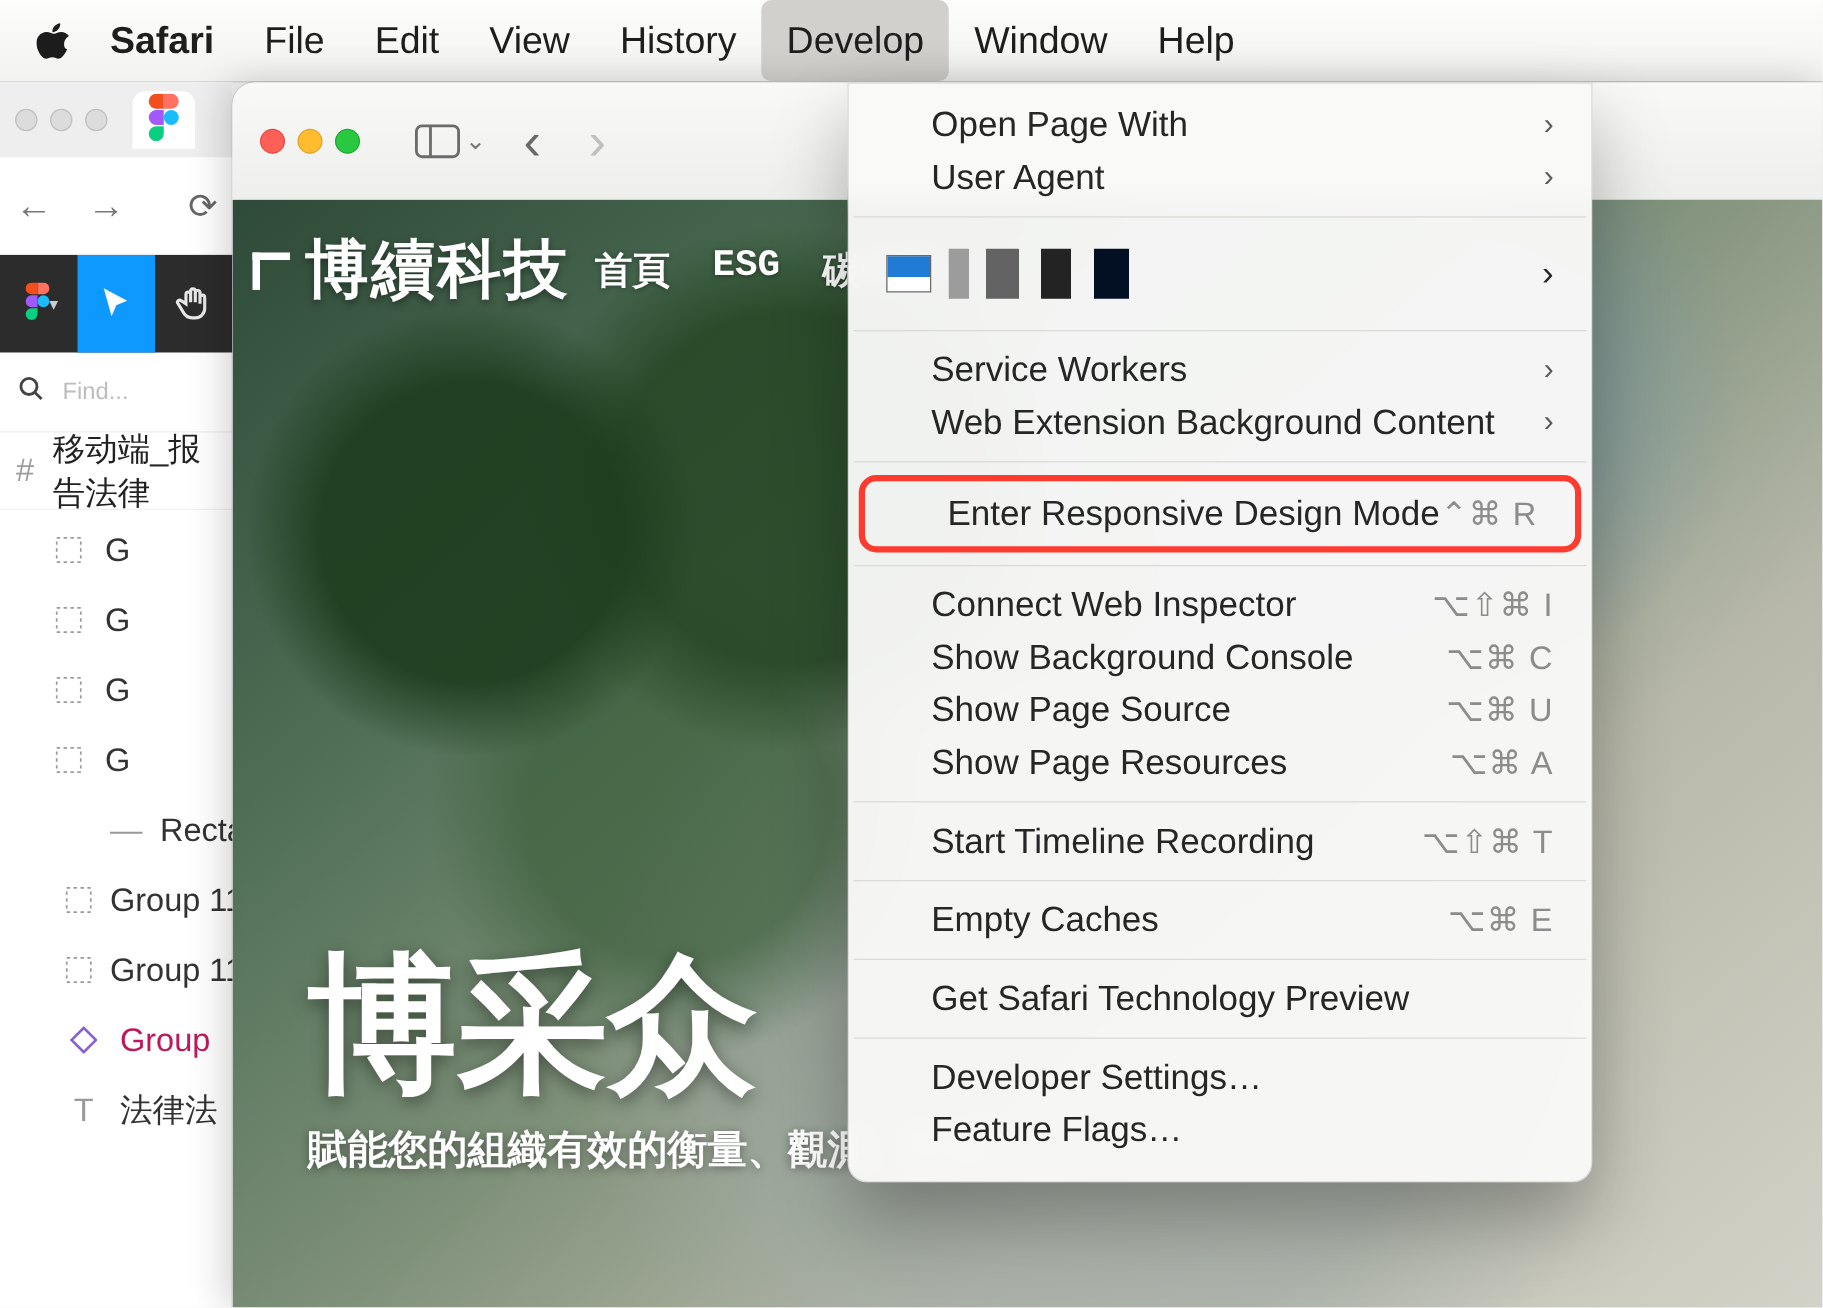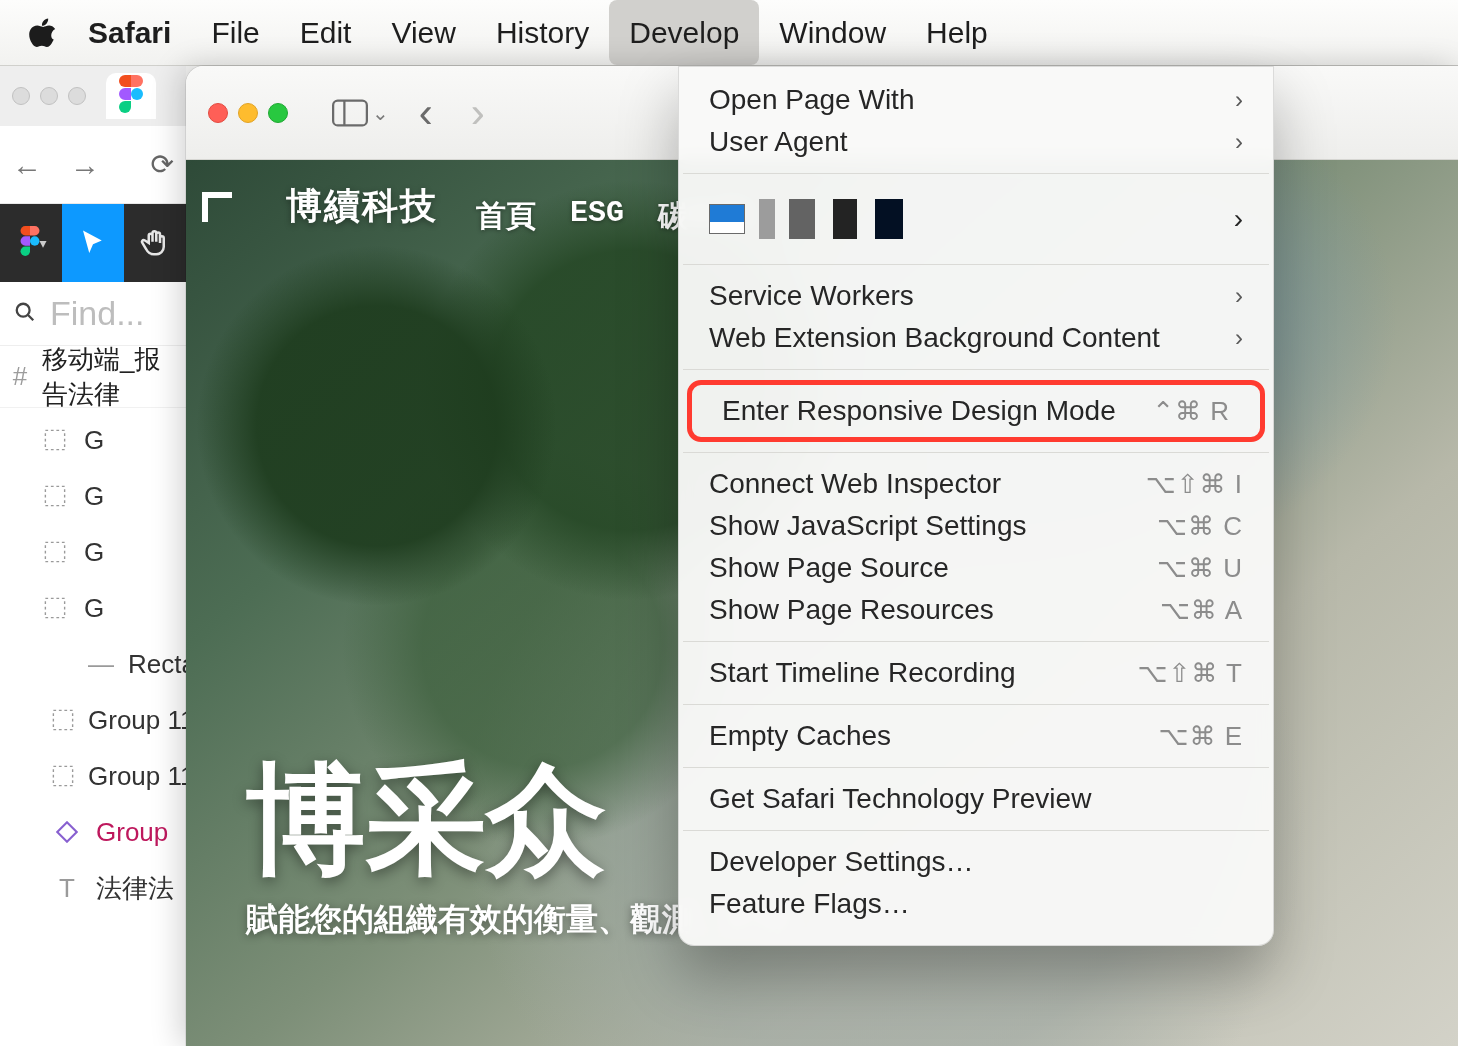--- a/index.html
+++ b/index.html
@@ -111,7 +111,7 @@
   }
   .menu-row {
     display:flex; align-items:center; justify-content:space-between;
-    padding:6px 30px; height:42px; cursor:default;
+    padding:6px 30px; height:42px; cursor:default;margin-left:36px;
   }
   .menu-row .shortcut { color:#8c8c8c; font-size:26px; letter-spacing:1px;}
   .menu-row .chev { color:#5a5a5a; font-size:24px;}

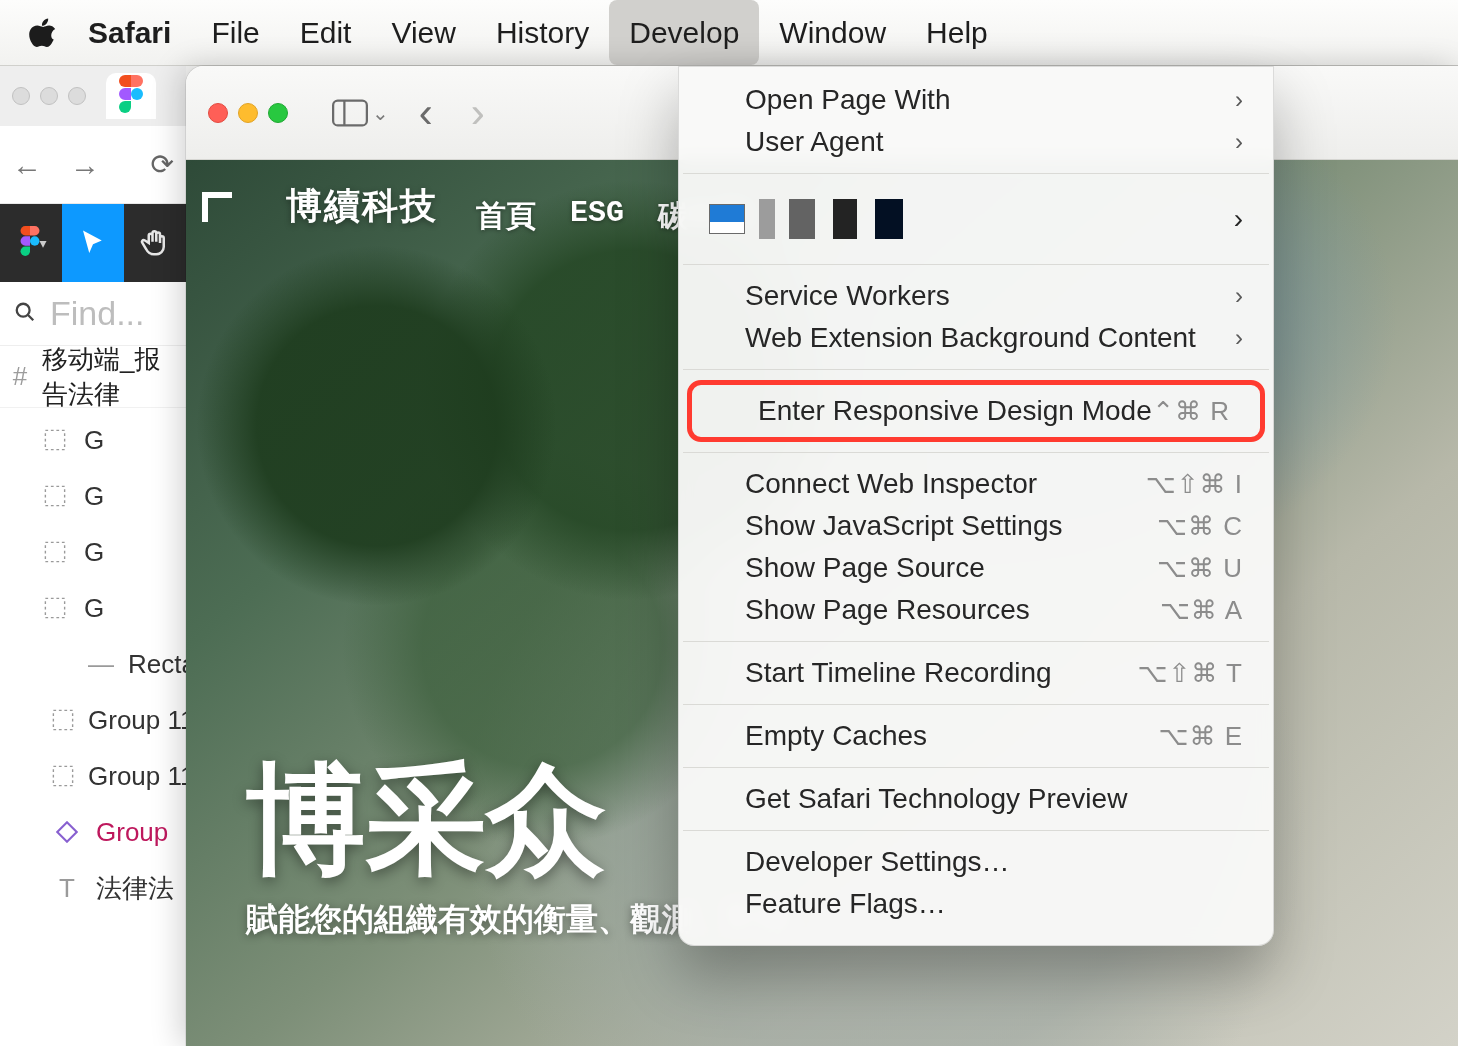--- a/index.html
+++ b/index.html
@@ -94,7 +94,7 @@
   }
   .page-logo-wrap { position:absolute; left:16px; top:22px; display:flex; align-items:center; gap:12px;}
   .page-logo-mark { width:30px; height:30px; border-top:6px solid #fff; border-left:6px solid #fff;}
-  .page-logo { color:#fff; font-weight:800; font-size:36px; letter-spacing:2px; text-shadow:0 2px 6px rgba(0,0,0,.4);margin-left:42px;}
+  .page-logo { color:#fff; font-weight:800; font-size:51px; letter-spacing:2px; text-shadow:0 2px 6px rgba(0,0,0,.4);}
   .page-nav { position:absolute; top:36px; left:290px; display:flex; gap:34px; color:#fff; font-size:30px; font-weight:600; text-shadow:0 1px 4px rgba(0,0,0,.4);font-family:Liberation Mono, monospace;}
   .hero-title { position:absolute; left:60px; top:580px; color:#fff; font-size:120px; font-weight:900; text-shadow:0 4px 14px rgba(0,0,0,.4); white-space:nowrap;}
   .hero-sub { position:absolute; left:60px; top:738px; color:#fff; font-size:32px; font-weight:700; text-shadow:0 2px 8px rgba(0,0,0,.4); white-space:nowrap;}

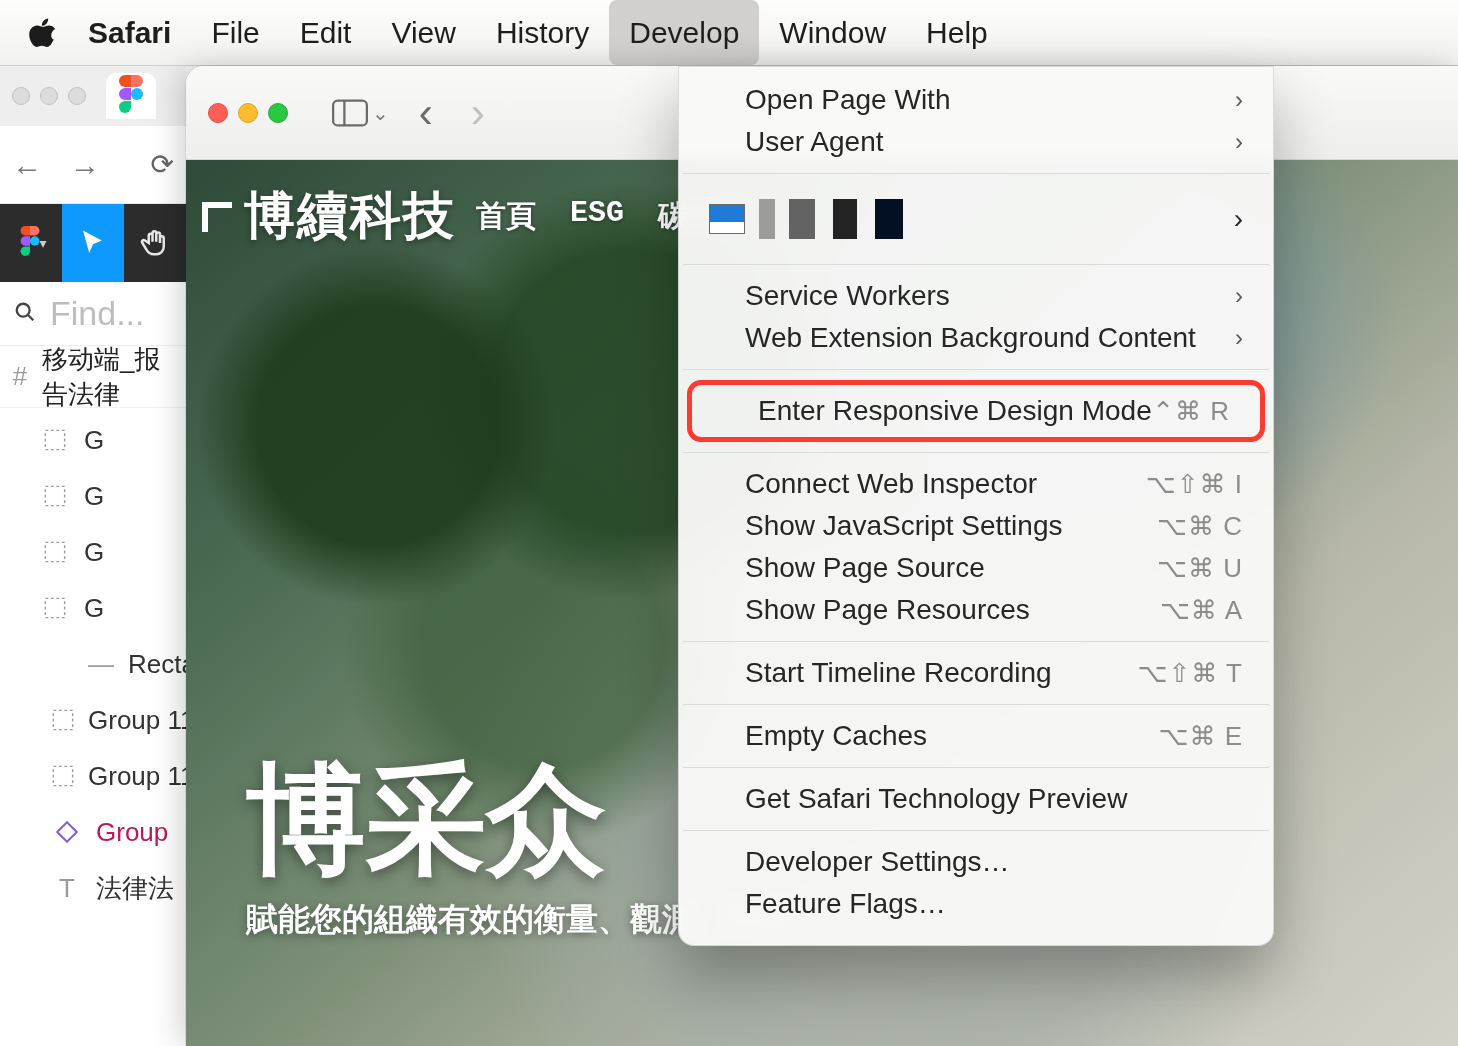--- a/index.html
+++ b/index.html
@@ -44,7 +44,7 @@
   .tool svg { width:30px; height:30px; }
   .tool .caret { margin-left:-6px; font-size:14px; color:#ccc;}
   .figma-search { height:64px; display:flex; align-items:center; gap:14px; padding:0 14px; border-bottom:1px solid #eee;}
-  .figma-search input { border:none; outline:none; font-size:34px; color:#333; width:100%; }
+  .figma-search input { border:none; outline:none; font-size:19px; color:#333; width:100%; }
   .figma-search input::placeholder{ color:#bdbdbd;}
   .search-icon { color:#444; }
   .frame-row { height:62px; display:flex; align-items:center; gap:14px; padding:0 12px; font-size:26px; color:#222; border-bottom:1px solid #f1f1f1;}

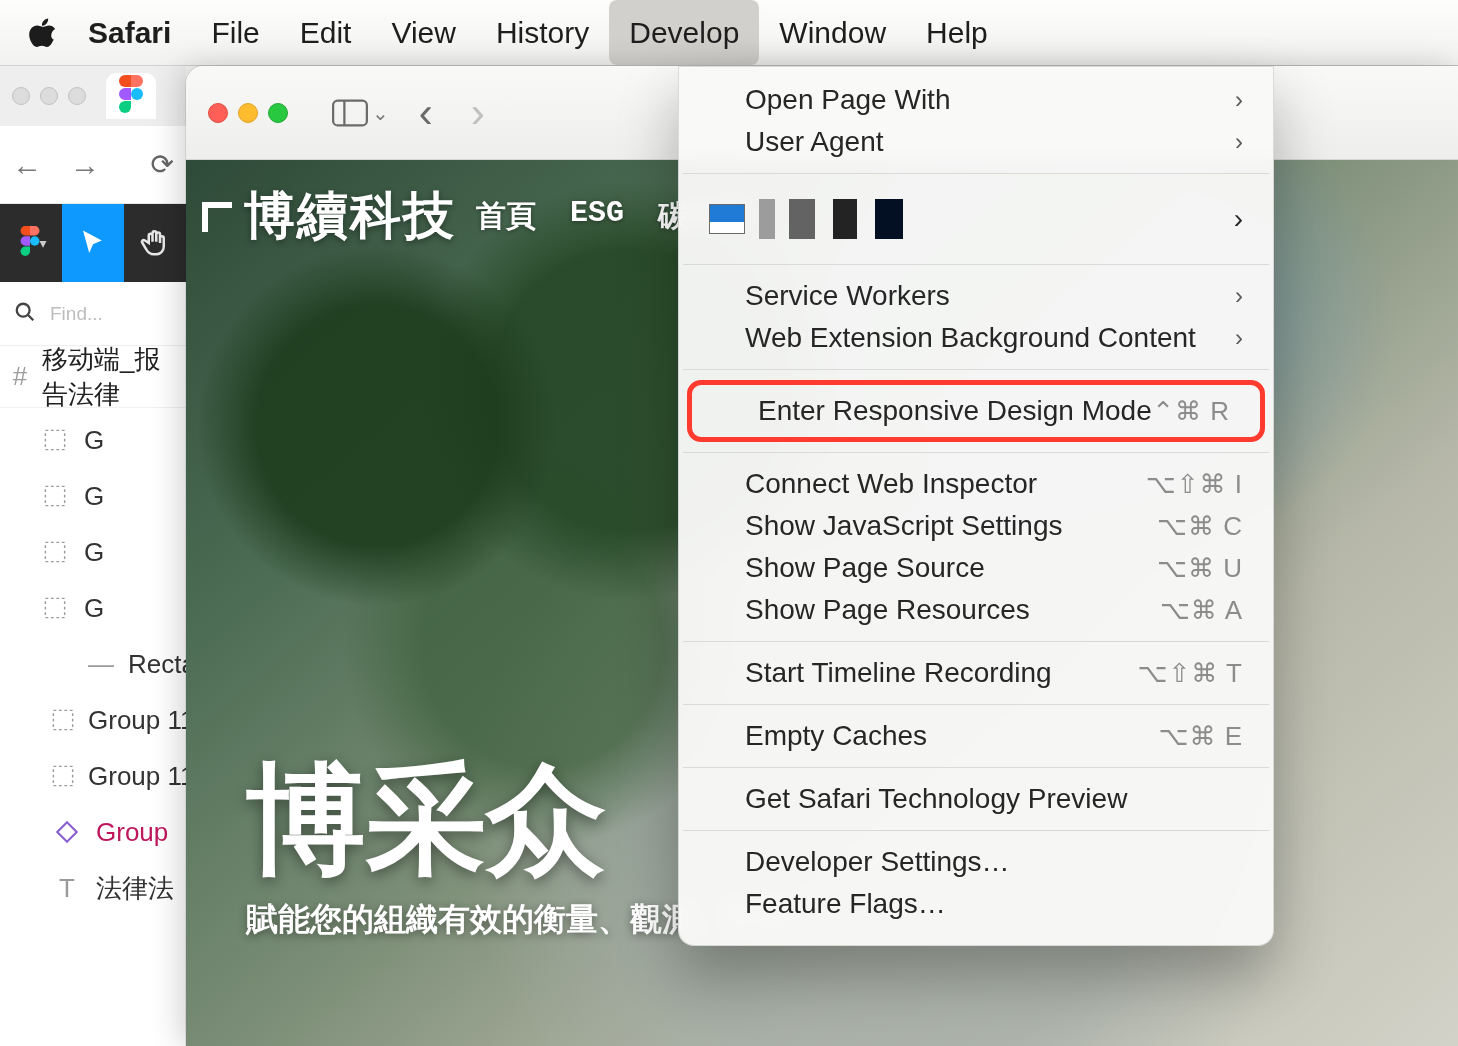--- a/index.html
+++ b/index.html
@@ -349,7 +349,7 @@
       <span class="shortcut">⌥⇧⌘ I</span>
     </div>
   <div class="menu-row">
-      <span>Show JavaScript Settings</span>
+      <span>Show Background Console</span>
       <span class="shortcut">⌥⌘ C</span>
     </div>
   <div class="menu-row">

